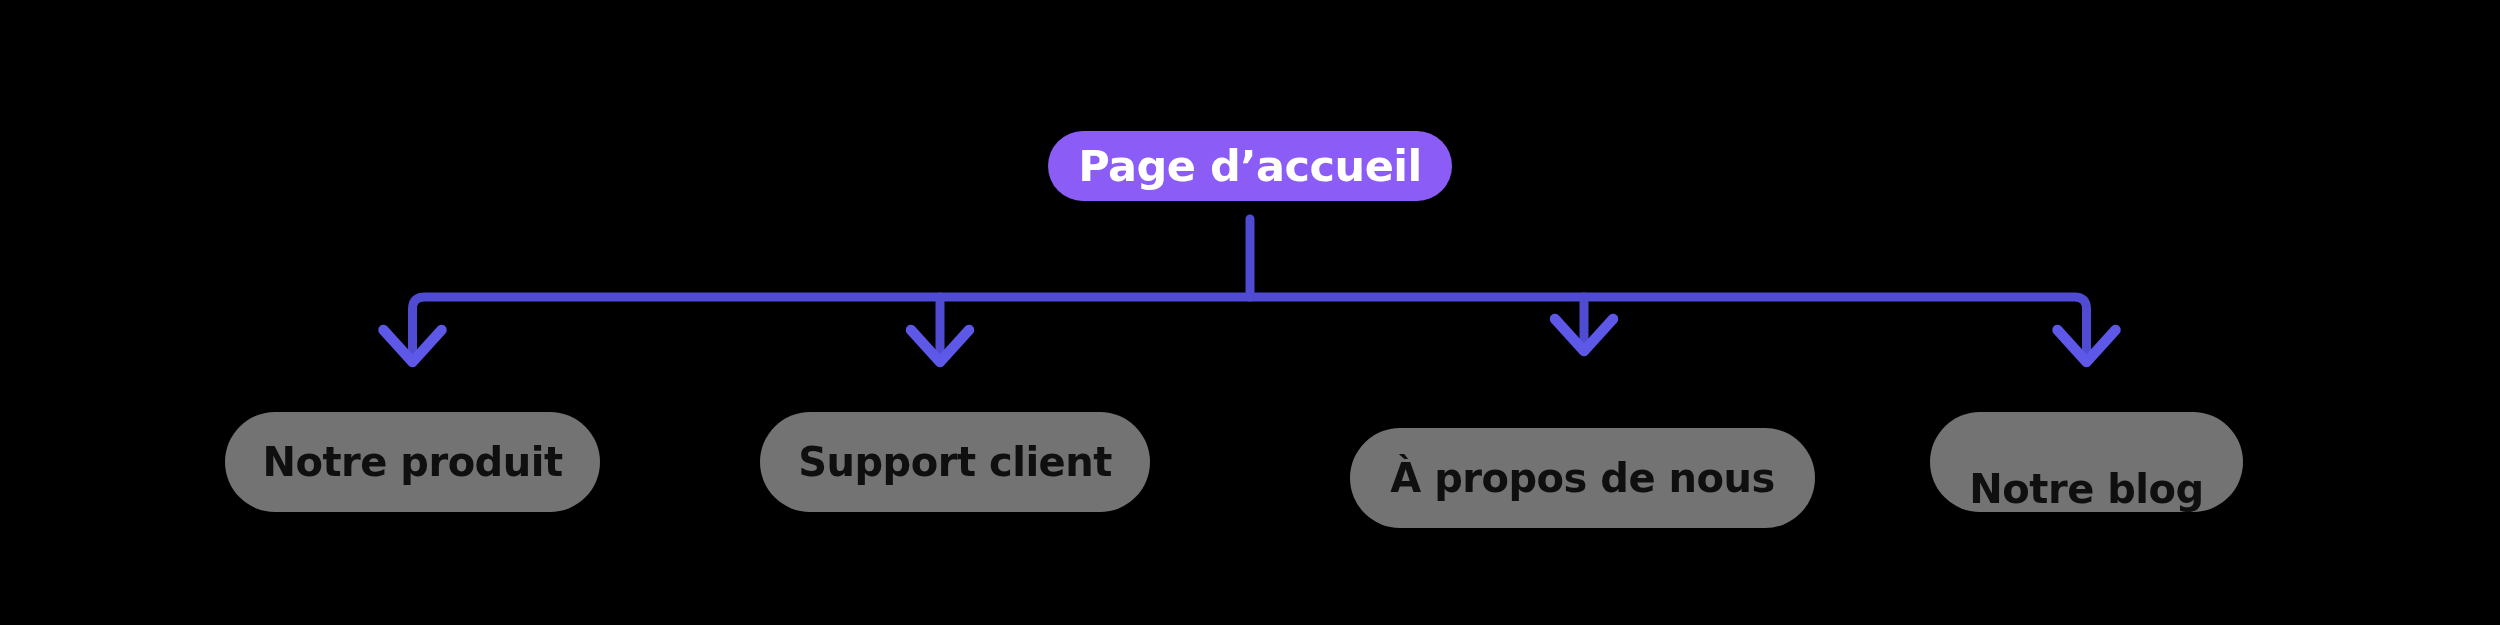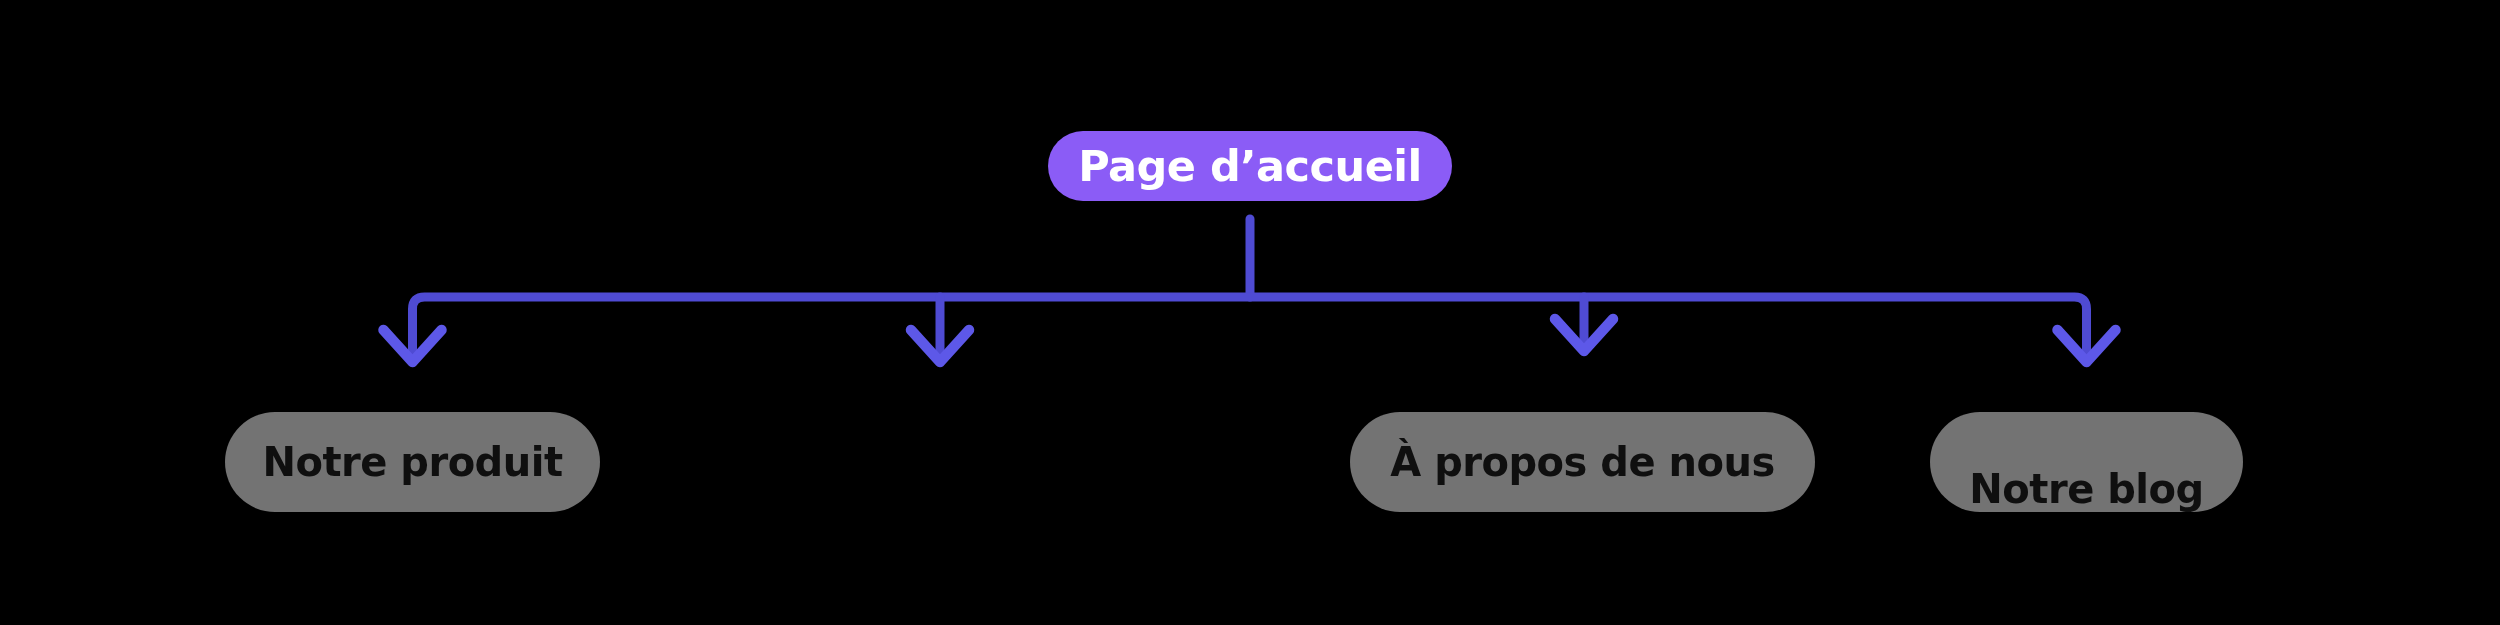--- a/index.html
+++ b/index.html
@@ -83,6 +83,9 @@
     <span>Notre produit</span>
   </div>
 
+  <div class="pill child-pill child-2">
+    <span>Support client</span>
+  </div>
 
   <div class="pill child-pill child-3">
     <span>À propos de nous</span>

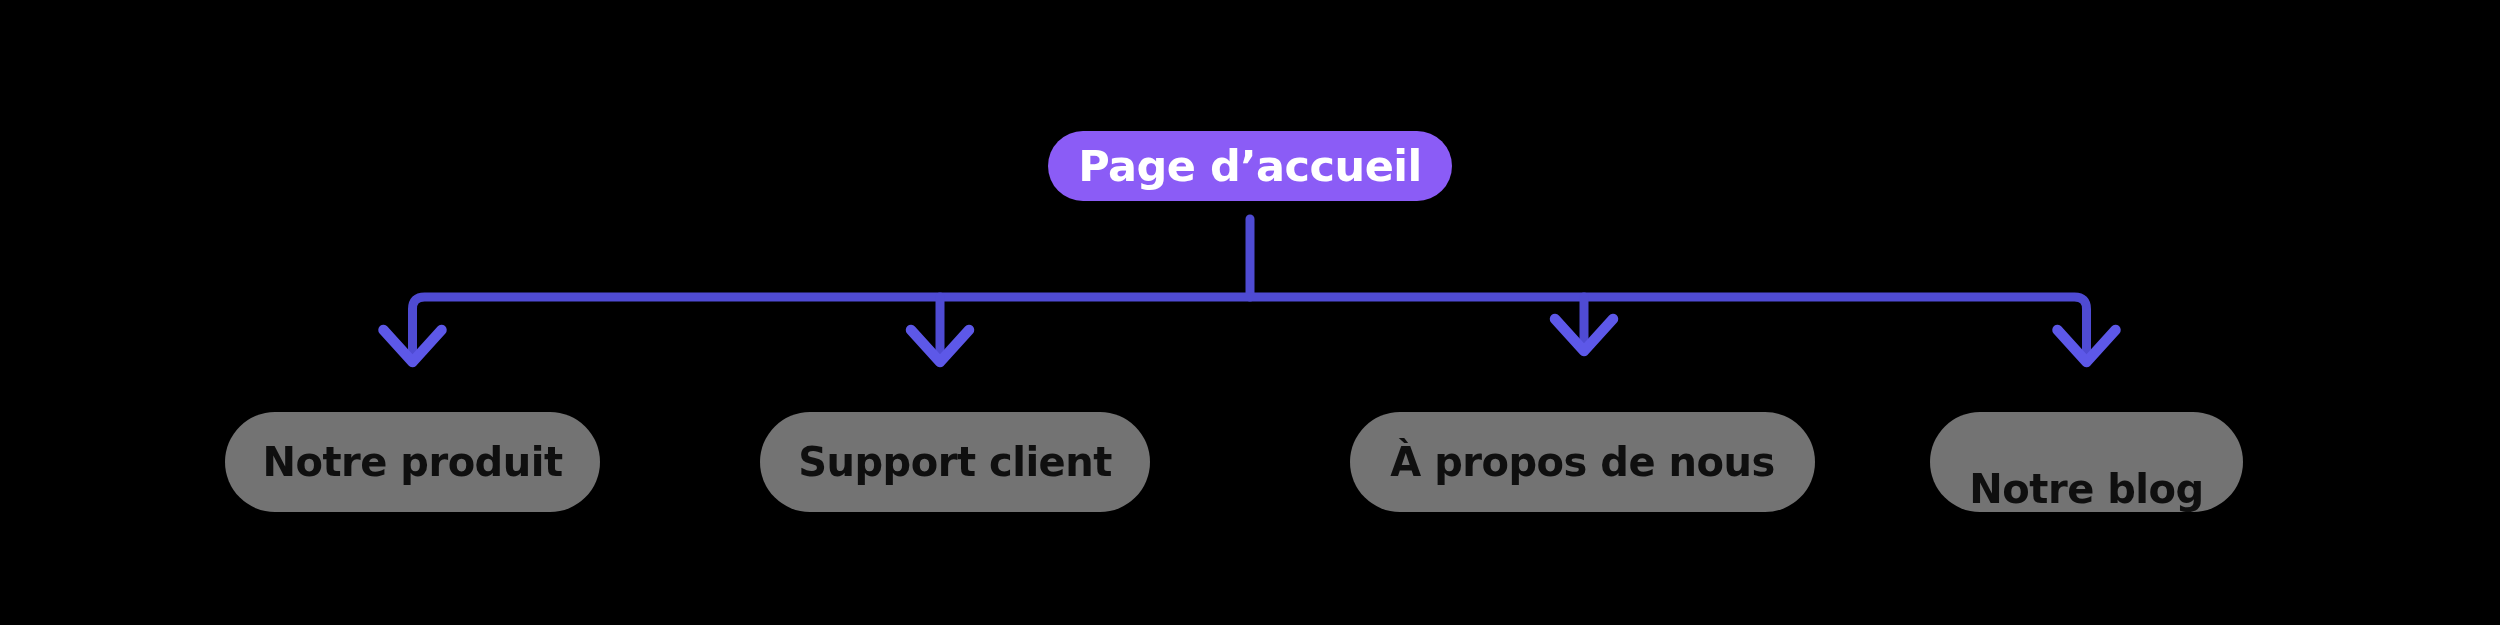--- a/index.html
+++ b/index.html
@@ -52,7 +52,7 @@
   }
   .child-1 { left: 225px;  width: 375px; }
   .child-2 { left: 760px;  width: 390px; }
-  .child-3 { left: 1350px; width: 465px; }
+  .child-3 { left: 1350px; width: 465px; margin-top: 16px; }
   .child-4 { left: 1930px; width: 313px; align-items: flex-end; }
 </style>
 </head>

